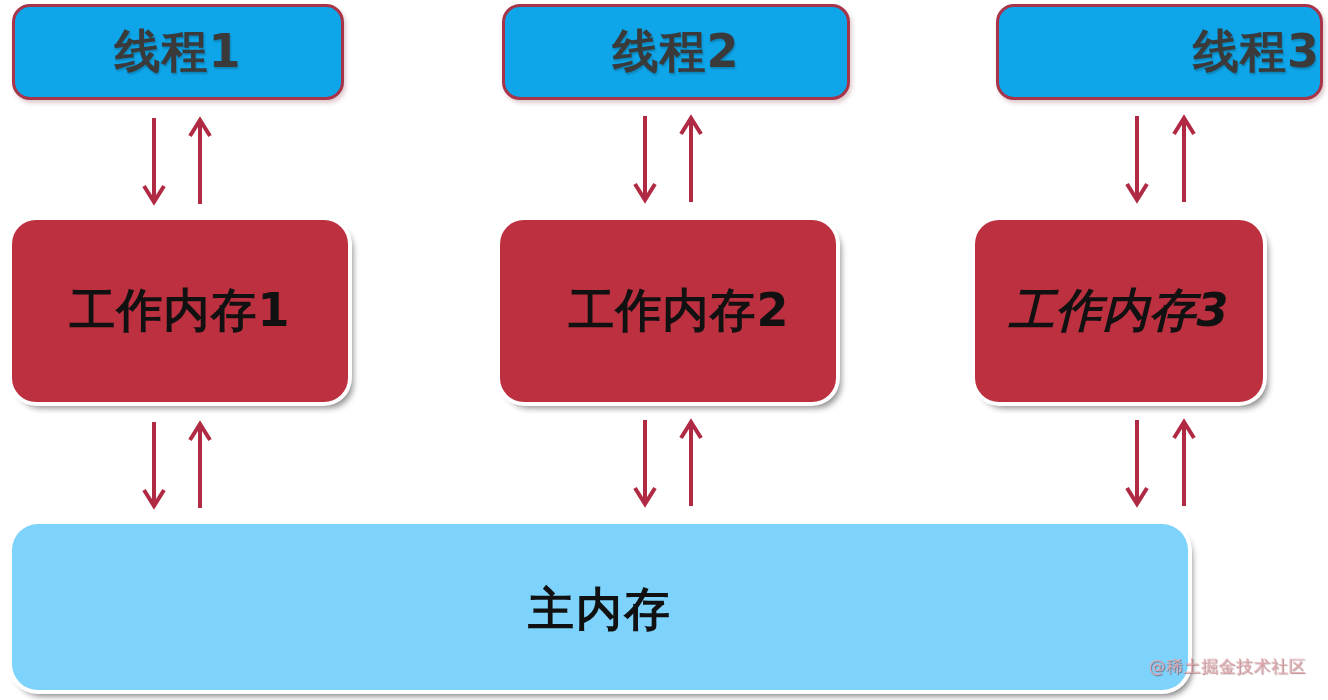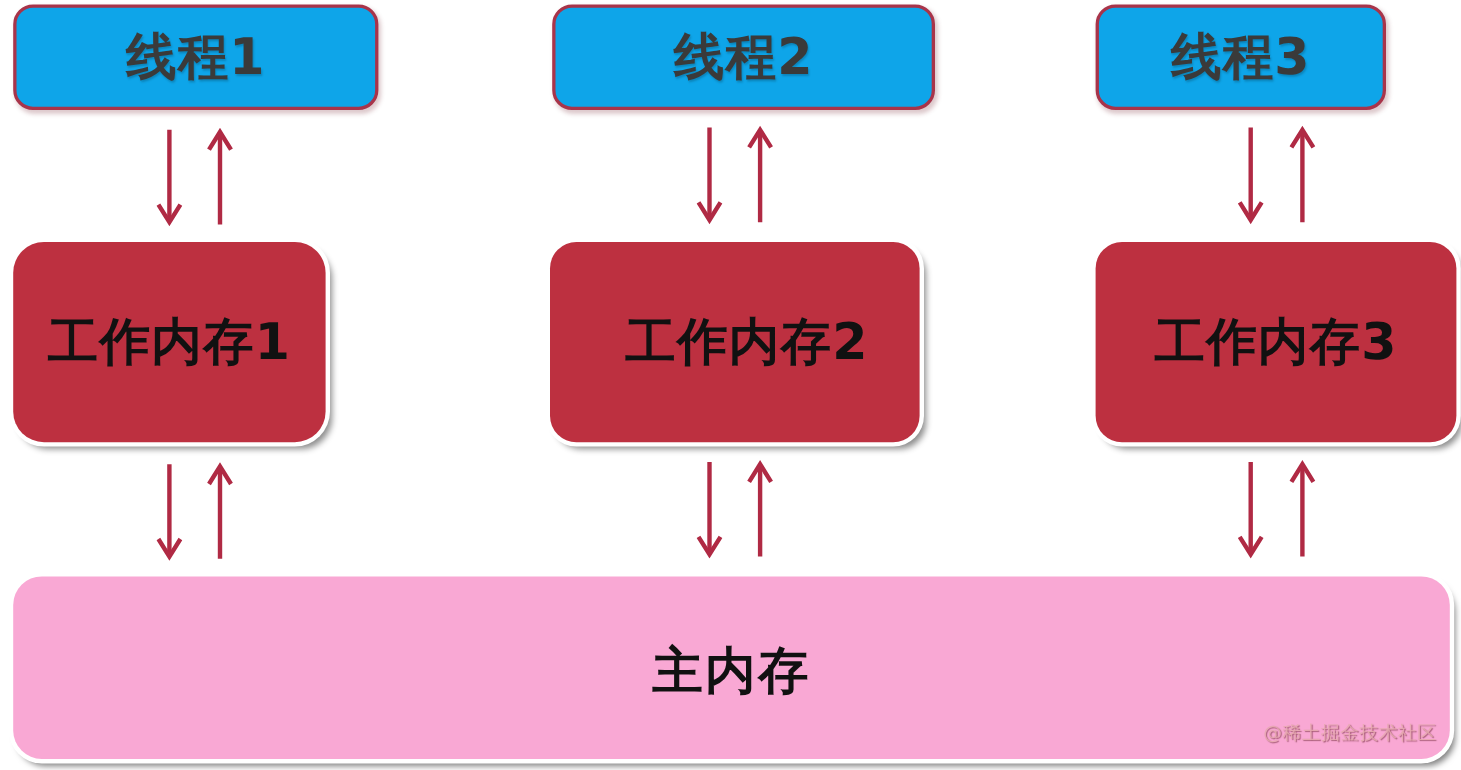--- a/index.html
+++ b/index.html
@@ -97,7 +97,7 @@
 <div class="thread-box" style="left:502px; width:348px;">
   <span class="thread-label">线程2</span>
 </div>
-<div class="thread-box" style="left:996px; width:264px;">
+<div class="thread-box" style="left:996px; width:327px;justify-content:flex-end;">
   <span class="thread-label">线程3</span>
 </div>
 

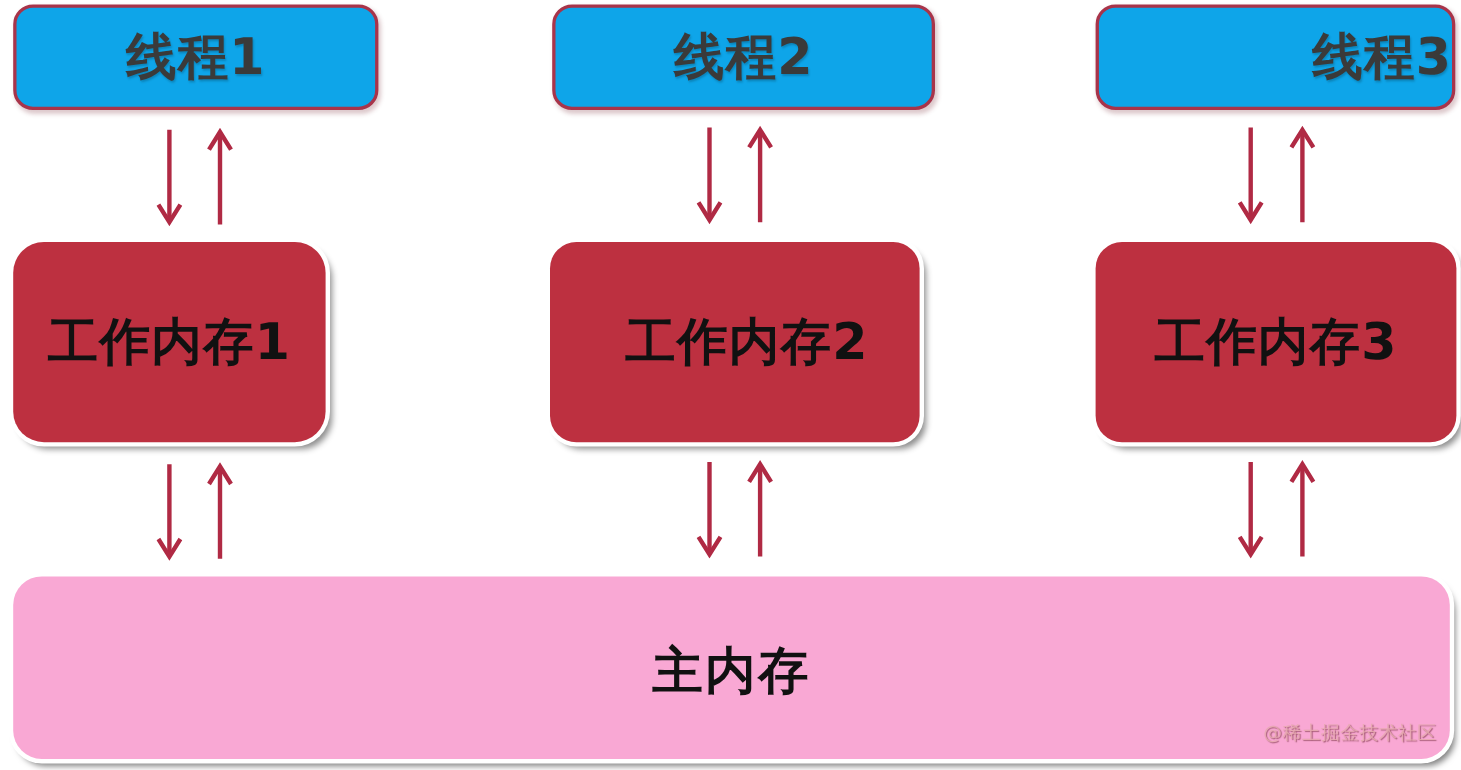--- a/index.html
+++ b/index.html
@@ -128,7 +128,7 @@
   <polyline points="2,20 12,4 22,20" fill="none" stroke="#b02a44" stroke-width="4"></polyline>
 </svg>
 
-<div class="work-box" style="left:12px; width:284px;border-radius:28px;">
+<div class="work-box" style="left:12px; width:336px;">
   <span class="work-label">工作内存1</span>
 </div>
 <div class="work-box" style="left:500px; width:336px;padding-left:22px;">

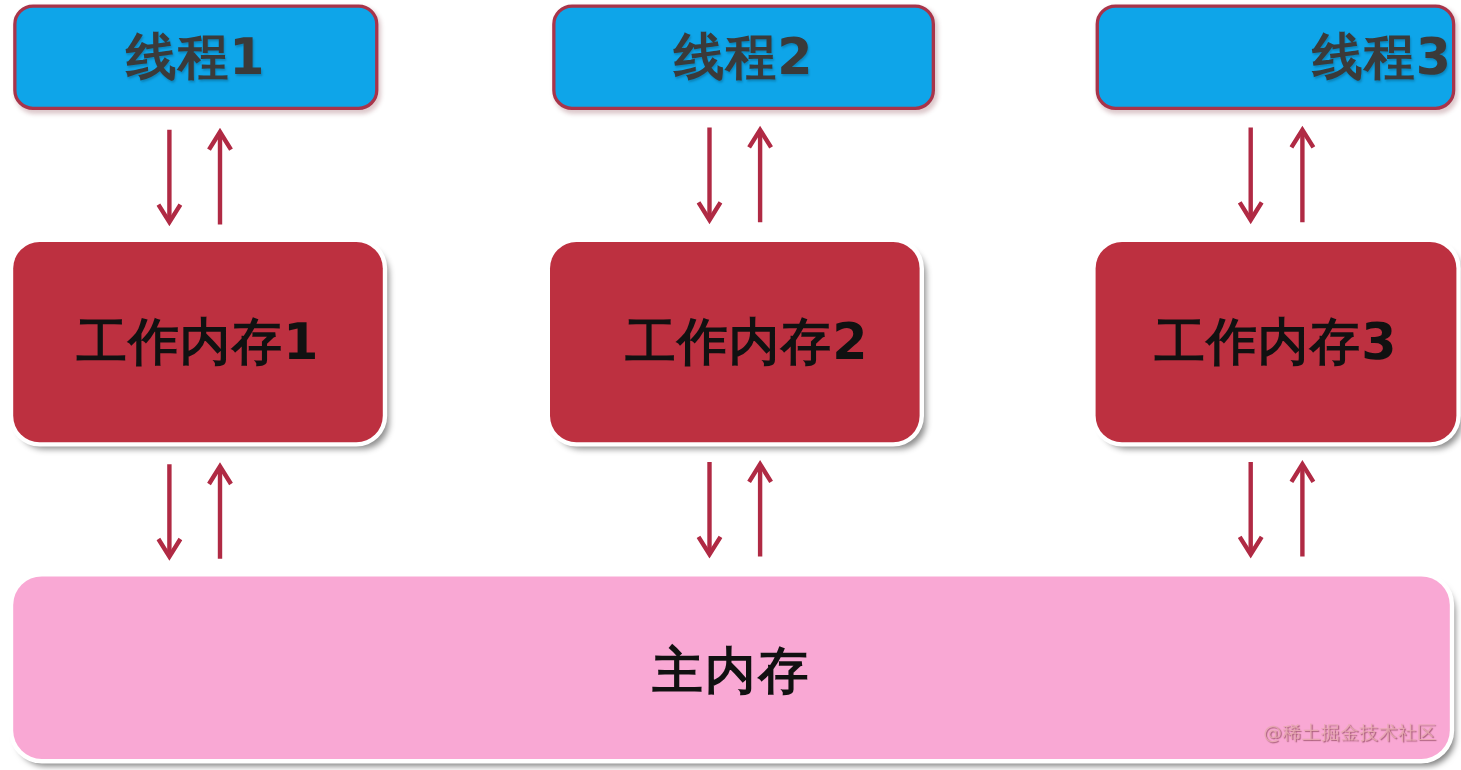--- a/index.html
+++ b/index.html
@@ -134,7 +134,7 @@
 <div class="work-box" style="left:500px; width:336px;padding-left:22px;">
   <span class="work-label">工作内存2</span>
 </div>
-<div class="work-box" style="left:996px; width:328px;">
+<div class="work-box" style="left:975px; width:288px;font-style:italic;">
   <span class="work-label">工作内存3</span>
 </div>
 

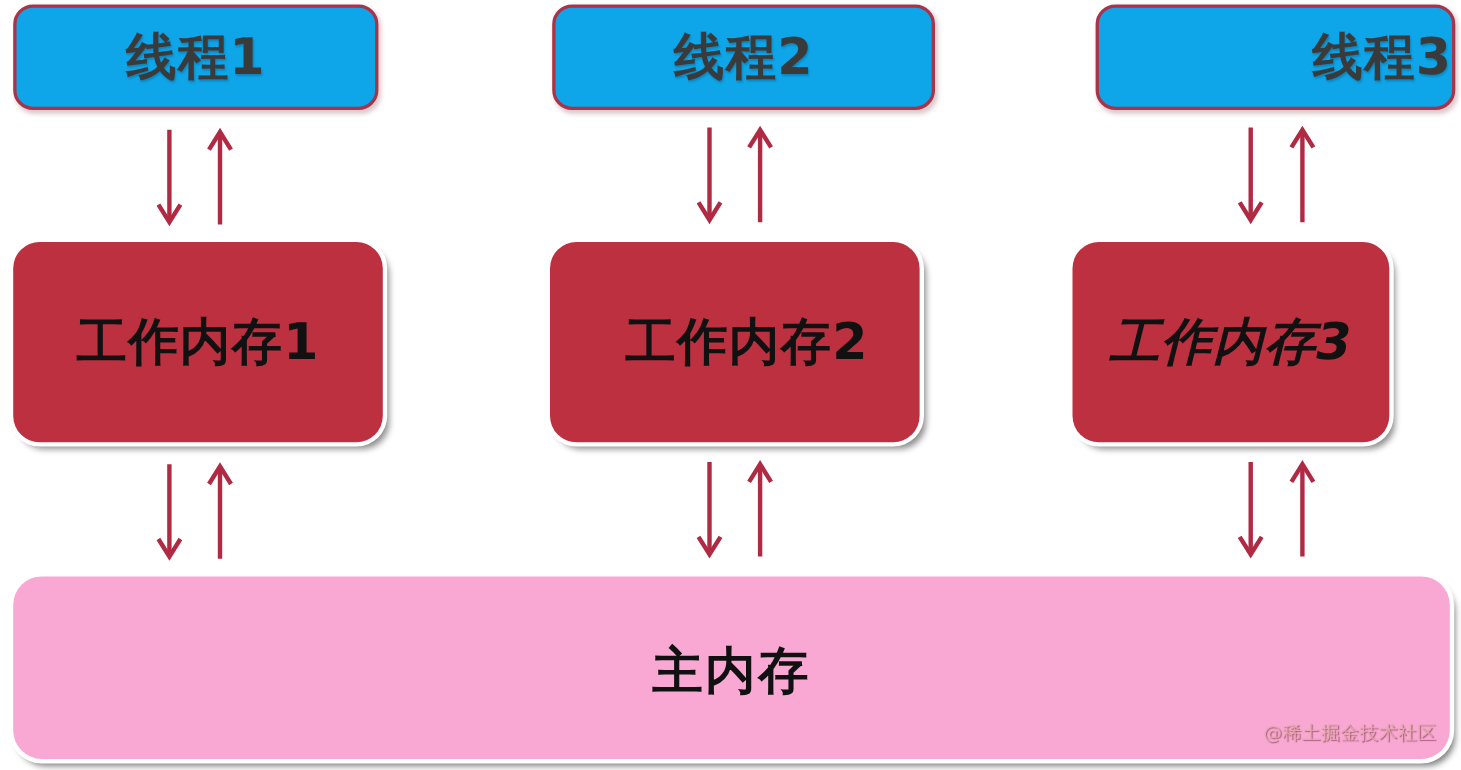--- a/index.html
+++ b/index.html
@@ -56,9 +56,9 @@
       position: absolute;
       left: 12px;
       top: 524px;
-      width: 1306px;
+      width: 1176px;
       height: 166px;
-      background: #f9a8d4;
+      background: #7dd3fc;
       border-radius: 26px;
       box-sizing: border-box;
       box-shadow: 0 0 0 4px #ffffff, 4px 6px 6px rgba(0,0,0,0.5);

